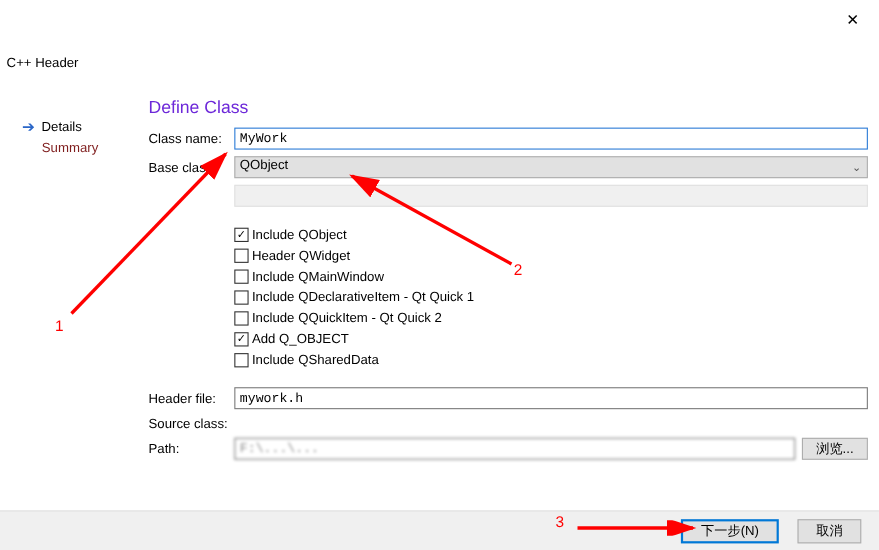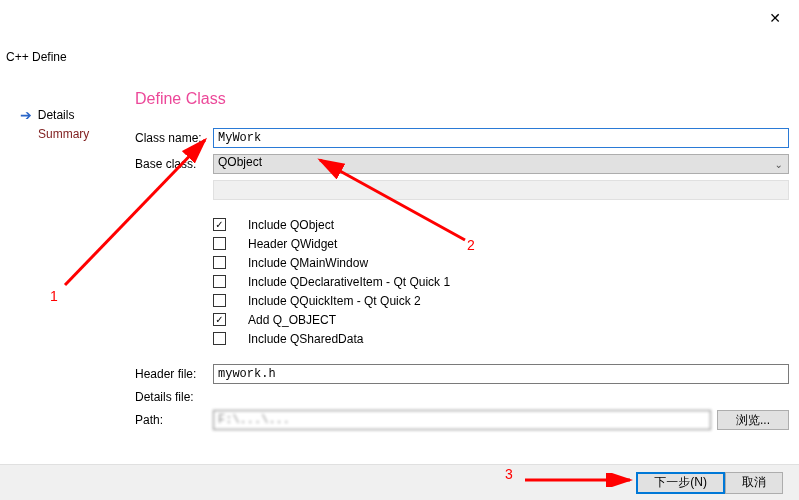--- a/index.html
+++ b/index.html
@@ -38,7 +38,7 @@
 
 <span class="close-btn">✕</span>
 
-<div class="wizard-title">C++ Define</div>
+<div class="wizard-title">C++ Header</div>
 
 <div class="sidebar">
   <div class="sidebar-item active">

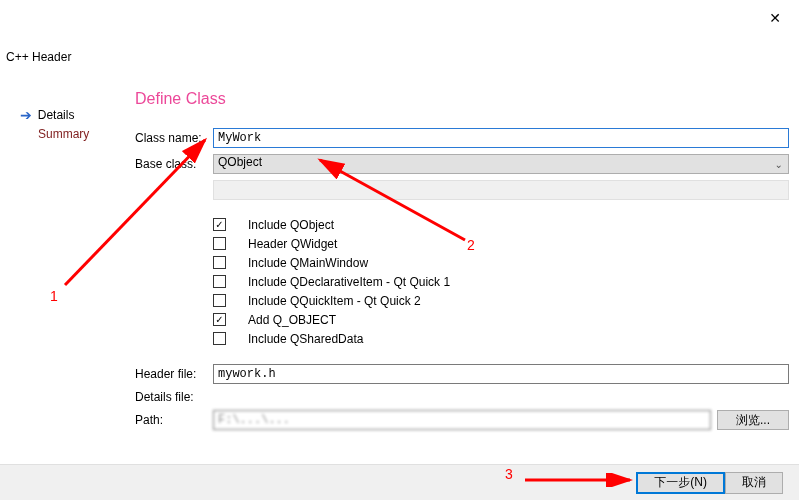--- a/index.html
+++ b/index.html
@@ -11,7 +11,7 @@
     .sidebar-item.active { color: #000; font-weight: normal; }
     .sidebar-item.inactive { color: #7f1d1d; padding-left: 18px; }
     .arrow-right-icon { color: #2a66c8; font-size: 14px; }
-    .heading { position: absolute; top: 90px; left: 135px; font-size: 16px; color: #ec4899; font-weight: normal; text-align: right; }
+    .heading { position: absolute; top: 90px; left: 135px; font-size: 16px; color: #6d28d9; font-weight: normal; text-align: right; }
     .form-area { position: absolute; top: 128px; left: 135px; right: 10px; }
     .form-row { display: flex; align-items: center; margin-bottom: 6px; }
     .form-label { width: 78px; color: #000; flex-shrink: 0; }

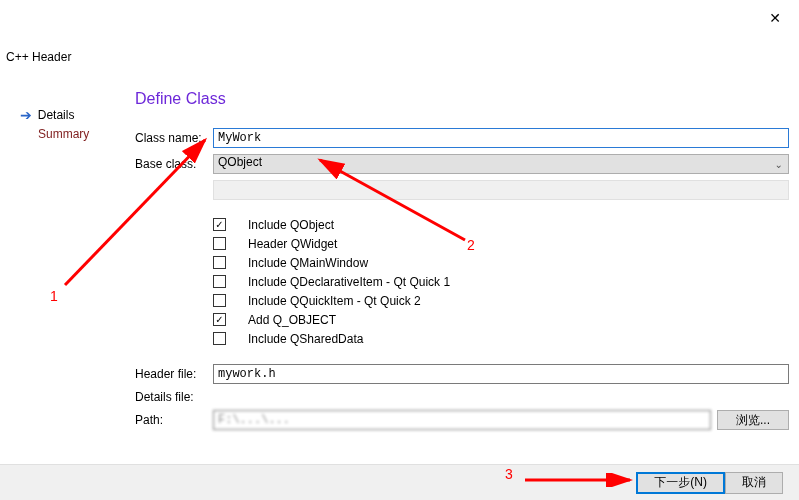--- a/index.html
+++ b/index.html
@@ -12,7 +12,7 @@
     .sidebar-item.inactive { color: #7f1d1d; padding-left: 18px; }
     .arrow-right-icon { color: #2a66c8; font-size: 14px; }
     .heading { position: absolute; top: 90px; left: 135px; font-size: 16px; color: #6d28d9; font-weight: normal; text-align: right; }
-    .form-area { position: absolute; top: 128px; left: 135px; right: 10px; }
+    .form-area { position: absolute; top: 116px; left: 135px; right: 10px; }
     .form-row { display: flex; align-items: center; margin-bottom: 6px; }
     .form-label { width: 78px; color: #000; flex-shrink: 0; }
     .text-input { flex: 1; height: 20px; border: 1px solid #7a7a7a; padding: 1px 4px; font-size: 12px; font-family: Liberation Mono, monospace; }

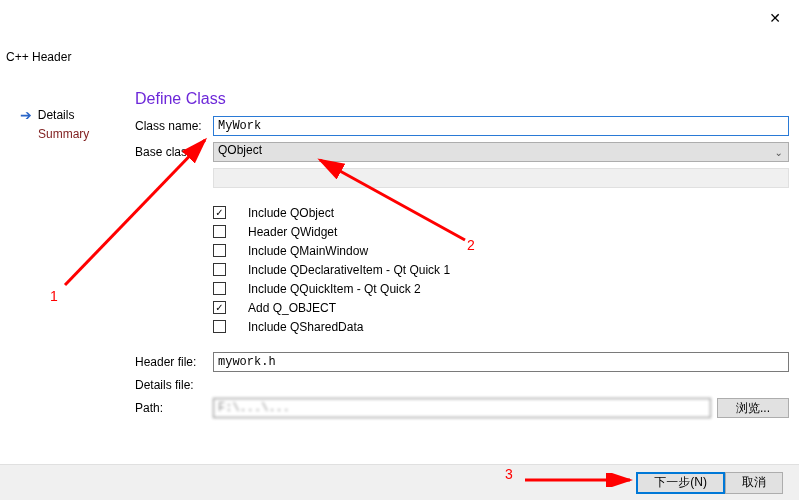--- a/index.html
+++ b/index.html
@@ -23,7 +23,7 @@
     .select-chevron { position: absolute; right: 6px; top: 50%; transform: translateY(-50%); font-size: 10px; color: #555; pointer-events: none; }
     .grey-bar { flex: 1; height: 20px; background: #f0f0f0; border: 1px solid #e0e0e0; }
     .checkbox-group { margin: 18px 0 18px 78px; }
-    .checkbox-row { display: flex; align-items: flex-start; gap: 22px; margin-bottom: 5px; }
+    .checkbox-row { display: flex; align-items: flex-end; gap: 3px; margin-bottom: 5px; }
     .checkbox-box { width: 13px; height: 13px; border: 1px solid #333; display: inline-flex; align-items: center; justify-content: center; cursor: pointer; }
     .checkbox-box.checked::after { content: "✓"; font-size: 10px; color: #000; line-height: 1; }
     .browse-btn { margin-left: 6px; height: 20px; width: 72px; border: 1px solid #adadad; background: #e1e1e1; cursor: pointer; font-size: 12px; font-family: inherit; }

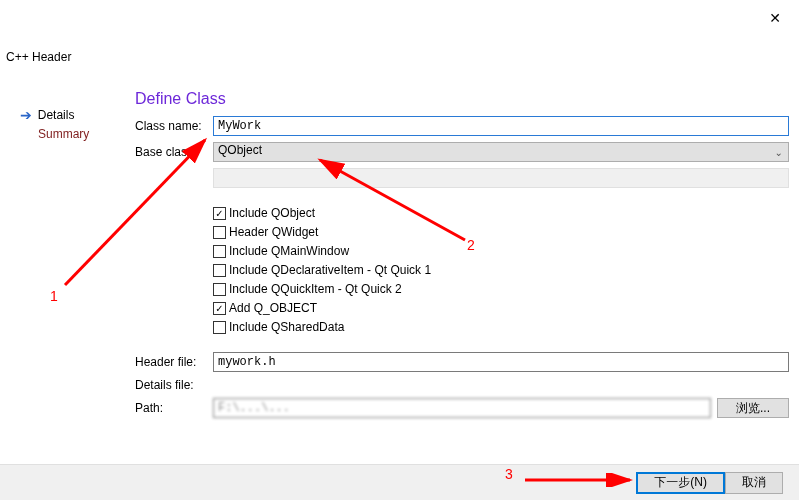--- a/index.html
+++ b/index.html
@@ -109,7 +109,7 @@
   </div>
 
   <div class="form-row">
-    <label class="form-label">Details file:</label>
+    <label class="form-label">Source class:</label>
   </div>
 
   <div class="form-row">

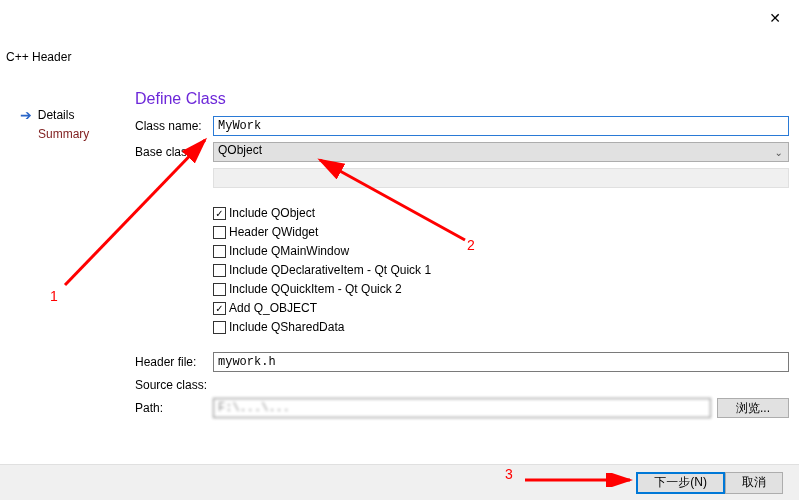--- a/index.html
+++ b/index.html
@@ -26,7 +26,7 @@
     .checkbox-row { display: flex; align-items: flex-end; gap: 3px; margin-bottom: 5px; }
     .checkbox-box { width: 13px; height: 13px; border: 1px solid #333; display: inline-flex; align-items: center; justify-content: center; cursor: pointer; }
     .checkbox-box.checked::after { content: "✓"; font-size: 10px; color: #000; line-height: 1; }
-    .browse-btn { margin-left: 6px; height: 20px; width: 72px; border: 1px solid #adadad; background: #e1e1e1; cursor: pointer; font-size: 12px; font-family: inherit; }
+    .browse-btn { margin-left: 6px; height: 20px; width: 60px; border: 1px solid #adadad; background: #e1e1e1; cursor: pointer; font-size: 12px; font-family: inherit; }
     .footer { position: absolute; bottom: 0; left: 0; right: 0; height: 36px; background: #f0f0f0; border-top: 1px solid #e0e0e0; display: flex; align-items: center; justify-content: flex-end; padding-right: 16px; gap: 0; margin-top: 26px; }
     .footer-btn { height: 22px; padding: 0 16px; border: 1px solid #adadad; background: #e1e1e1; cursor: pointer; font-size: 12px; font-family: inherit; }
     .footer-btn.primary { border: 2px solid #0078d7; }

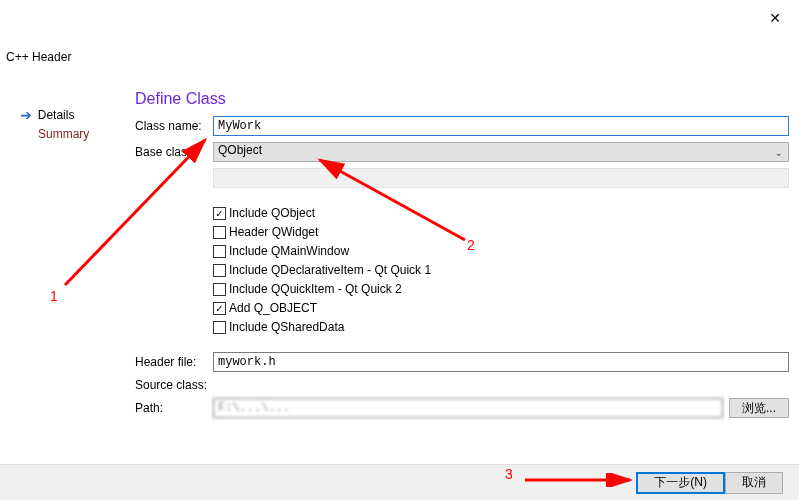--- a/index.html
+++ b/index.html
@@ -27,7 +27,7 @@
     .checkbox-box { width: 13px; height: 13px; border: 1px solid #333; display: inline-flex; align-items: center; justify-content: center; cursor: pointer; }
     .checkbox-box.checked::after { content: "✓"; font-size: 10px; color: #000; line-height: 1; }
     .browse-btn { margin-left: 6px; height: 20px; width: 60px; border: 1px solid #adadad; background: #e1e1e1; cursor: pointer; font-size: 12px; font-family: inherit; }
-    .footer { position: absolute; bottom: 0; left: 0; right: 0; height: 36px; background: #f0f0f0; border-top: 1px solid #e0e0e0; display: flex; align-items: center; justify-content: flex-end; padding-right: 16px; gap: 0; margin-top: 26px; }
+    .footer { position: absolute; bottom: 0; left: 0; right: 0; height: 36px; background: #f0f0f0; border-top: 1px solid #e0e0e0; display: flex; align-items: center; justify-content: flex-end; padding-right: 16px; gap: 17px; margin-top: 26px; }
     .footer-btn { height: 22px; padding: 0 16px; border: 1px solid #adadad; background: #e1e1e1; cursor: pointer; font-size: 12px; font-family: inherit; }
     .footer-btn.primary { border: 2px solid #0078d7; }
     .annotation { position: absolute; color: #ff0000; font-size: 14px; pointer-events: none; }

